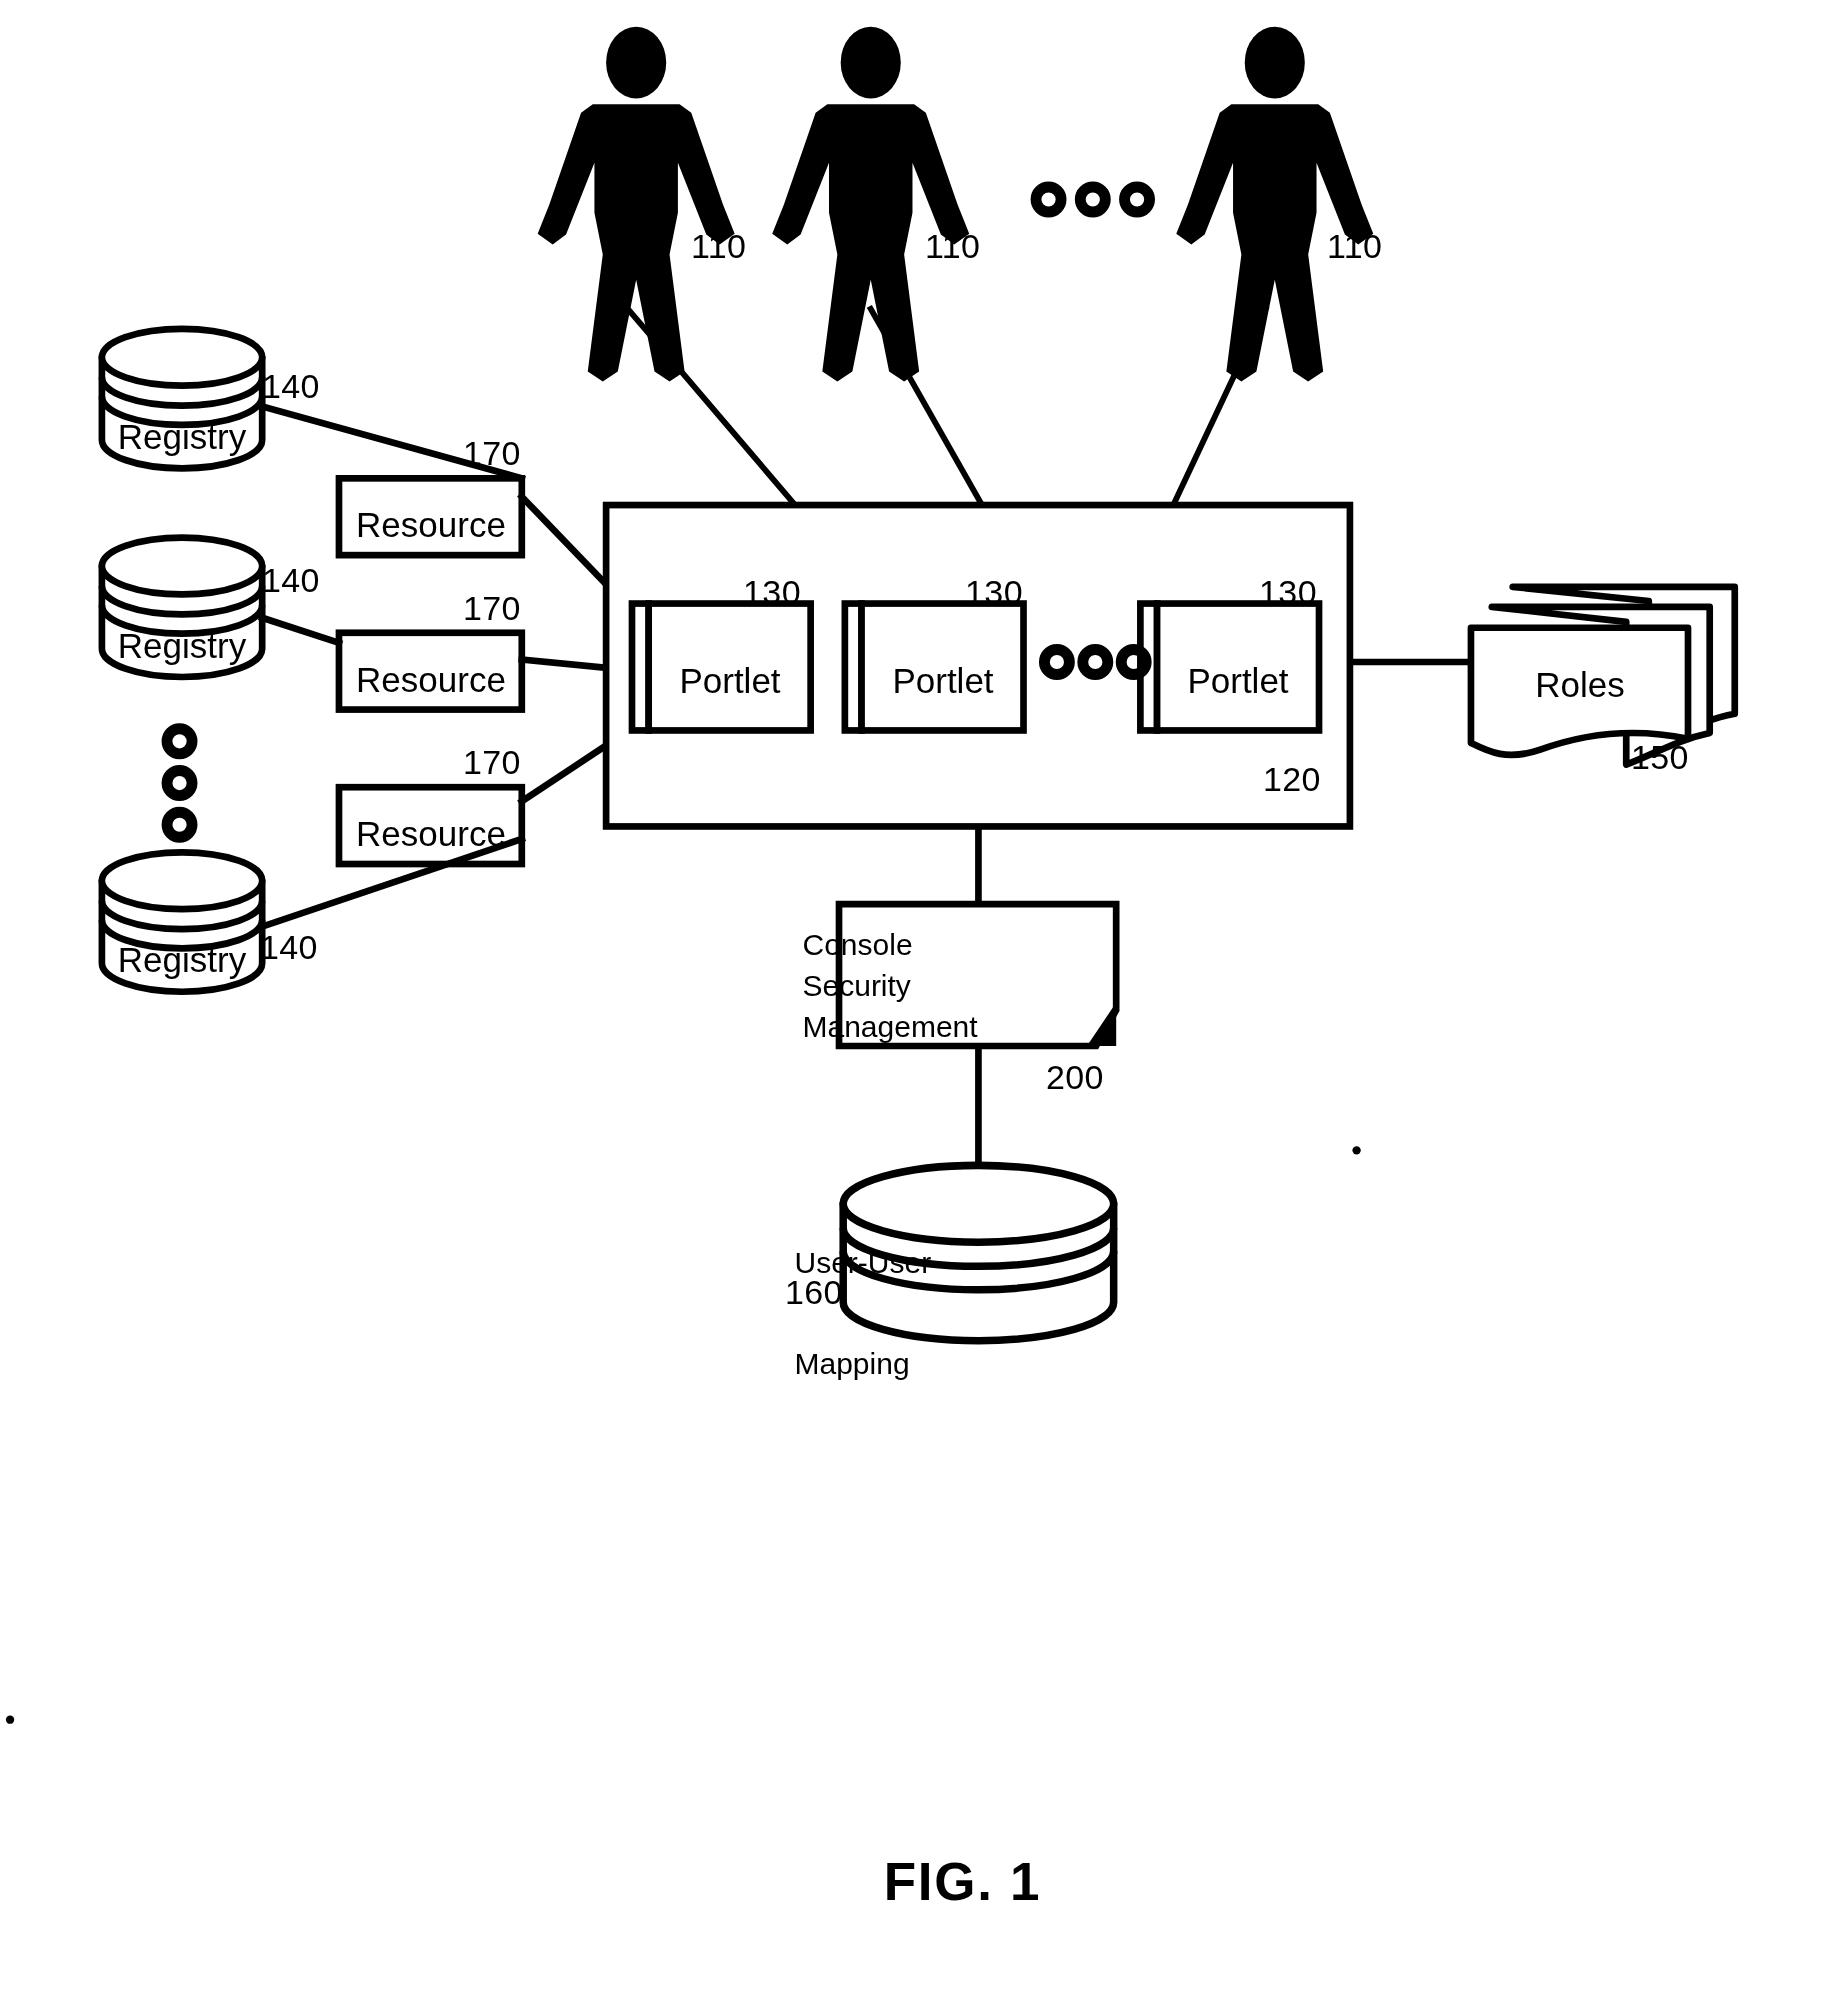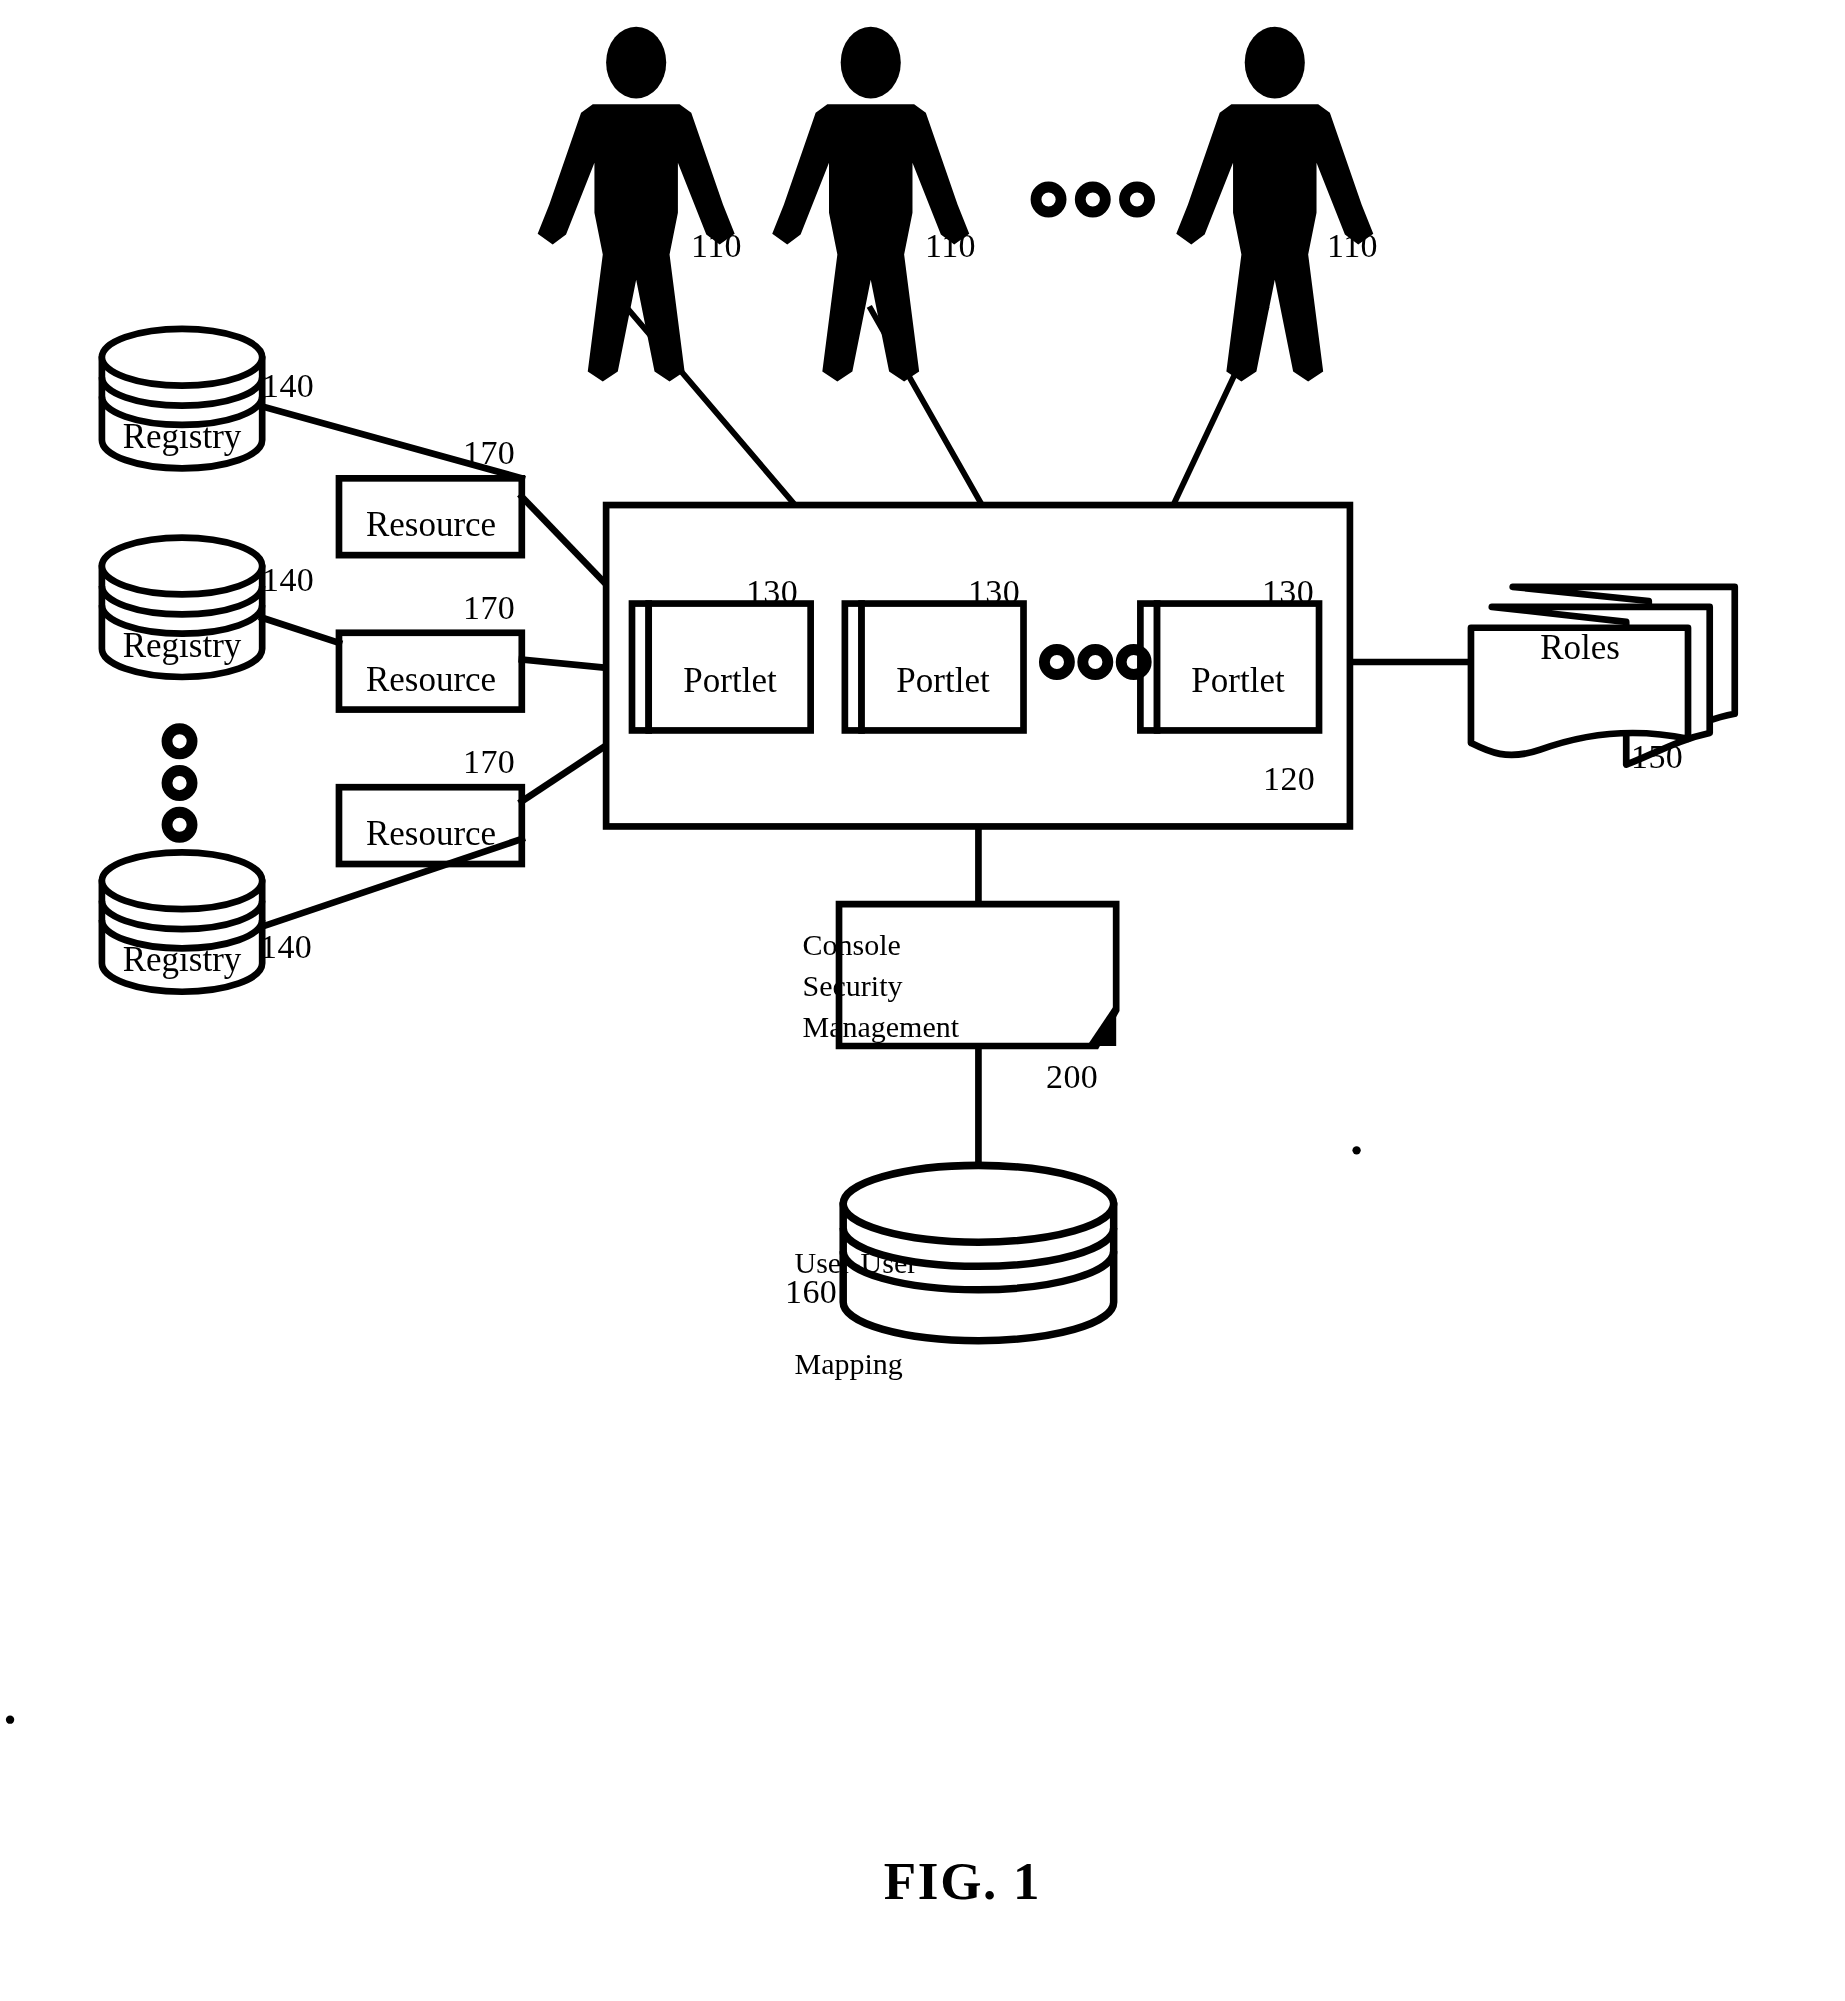--- a/index.html
+++ b/index.html
@@ -27,7 +27,7 @@
   }
   .lbl {
     position: absolute;
-    font-family: Liberation Serif, serif;
+    font-family: Liberation Sans, sans-serif;
     color: #000;
     white-space: pre;
     line-height: 1.12;

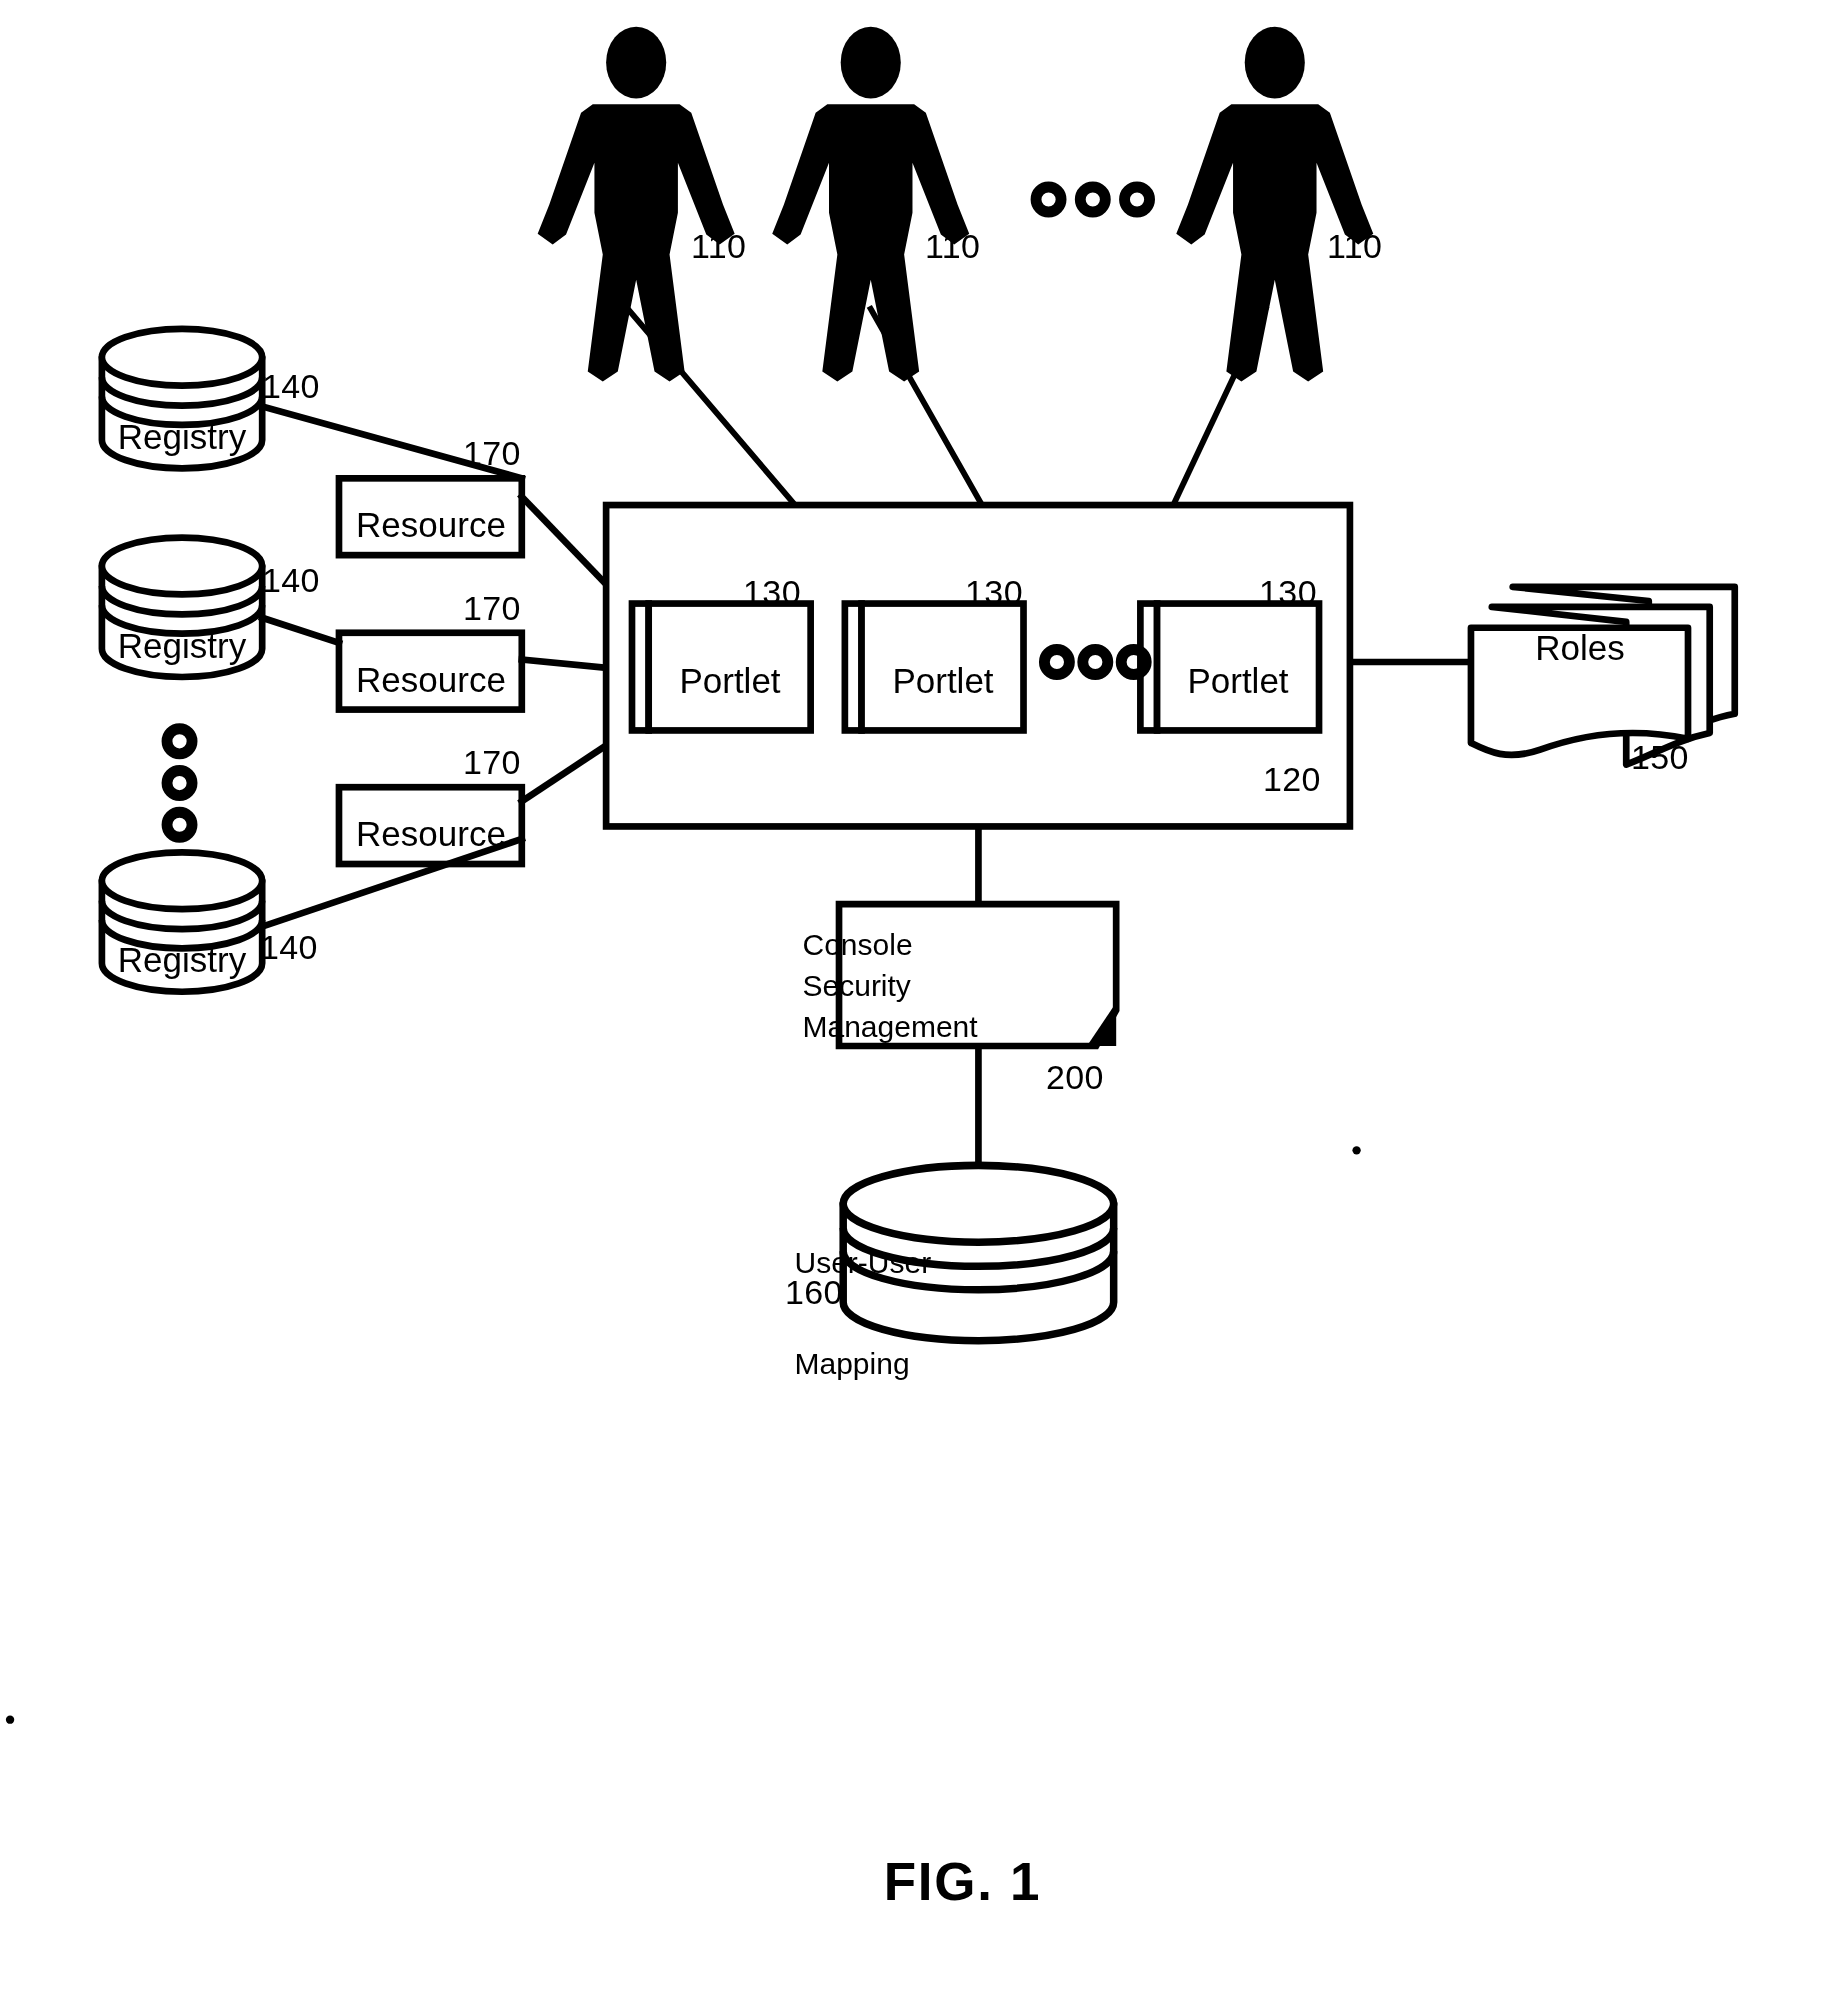--- a/index.html
+++ b/index.html
@@ -254,7 +254,7 @@
 
   <div class="lbl ref" style="left:1263px; top:760px;">120</div>
 
-  <div class="lbl node-text ctr" style="left:1580px; top:616px; width:217px;">Roles</div>
+  <div class="lbl node-text ctr" style="left:1580px; top:653px; width:217px;">Roles</div>
   <div class="lbl ref" style="left:1631px; top:738px;">150</div>
 
   <div class="lbl node-text-sm ctr" style="left:978px; top:916px; width:351px;">Console</div>

